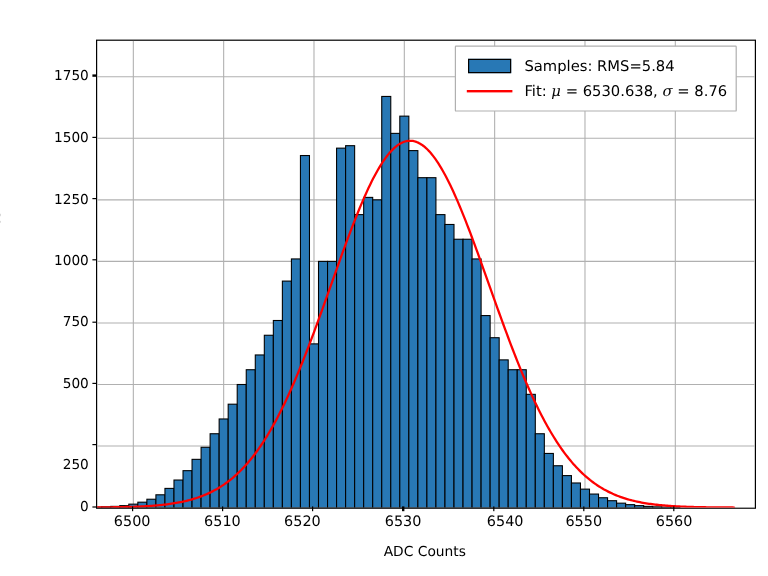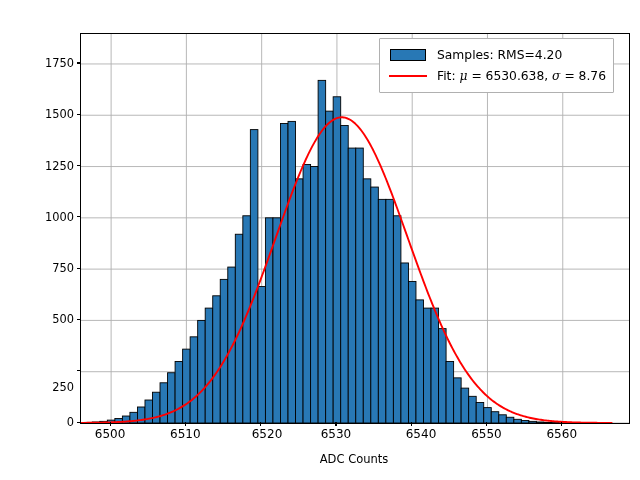--- a/index.html
+++ b/index.html
@@ -278,7 +278,7 @@
       <span class="legend-key">
         <span class="legend-swatch-patch"></span>
       </span>
-      <span class="legend-label">Samples: RMS=4.20</span>
+      <span class="legend-label">Samples: RMS=5.84</span>
     </div>
     <div class="legend-row">
       <span class="legend-key">

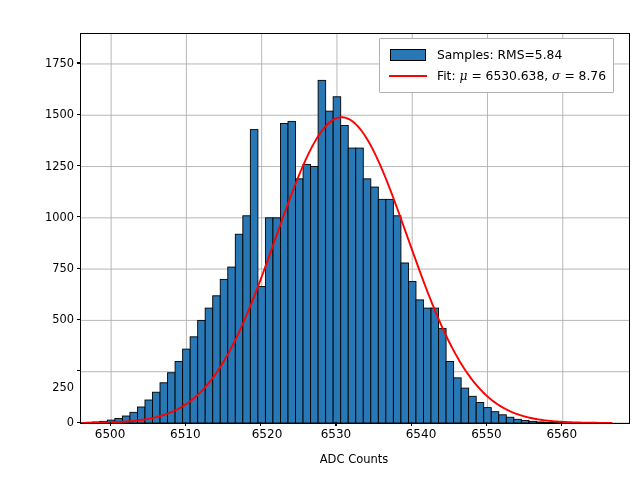--- a/index.html
+++ b/index.html
@@ -261,7 +261,7 @@
       <div style="position: absolute; height: 3.5px; width: 1.1px; background: rgb(0, 0, 0); top: 422px; left: 109.61px;"></div>
       <div class="xtick-label" style="left: 185.385px;">6510</div>
       <div style="position: absolute; height: 3.5px; width: 1.1px; background: rgb(0, 0, 0); top: 422px; left: 184.885px;"></div>
-      <div class="xtick-label" style="left: 267px;">6520</div>
+      <div class="xtick-label" style="left: 252px;">6520</div>
       <div style="position: absolute; height: 3.5px; width: 1.1px; background: rgb(0, 0, 0); top: 422px; left: 260.159px;"></div>
       <div class="xtick-label" style="left: 335.934px;">6530</div>
       <div style="position: absolute; height: 3.5px; width: 1.1px; background: rgb(0, 0, 0); top: 422px; left: 335.434px;"></div>

